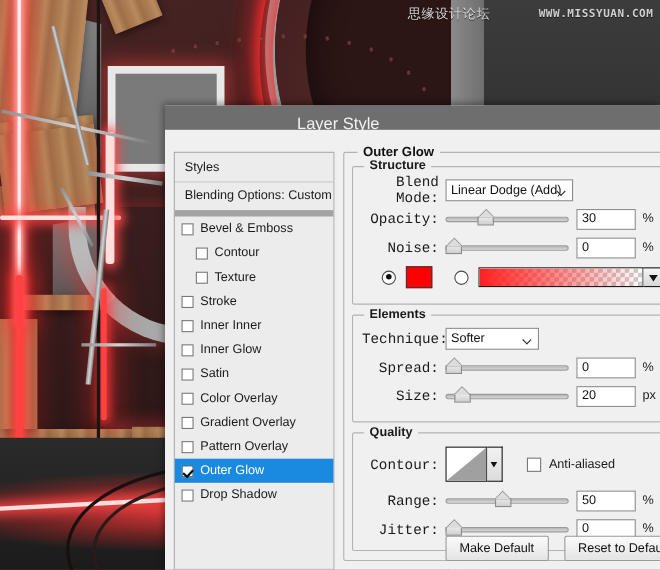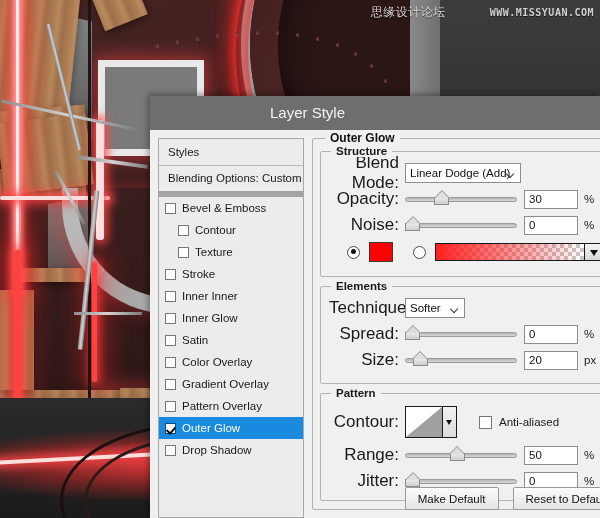--- a/index.html
+++ b/index.html
@@ -77,7 +77,7 @@
   #dialog{position:absolute;left:150px;top:96px;width:450px;height:422px;
     background:#f0f0f0;z-index:100;
     box-shadow:-2px -2px 6px rgba(0,0,0,.35);}
-  #titlebar{height:34px;background:#6e6e6e;position:relative;}
+  #titlebar{height:22px;background:#6e6e6e;position:relative;}
   #titlebar .title{position:absolute;left:0;right:0;top:0;height:34px;
     line-height:34px;text-align:center;color:#f2f2f2;font-size:15px;
     padding-right:135px;box-sizing:border-box;}

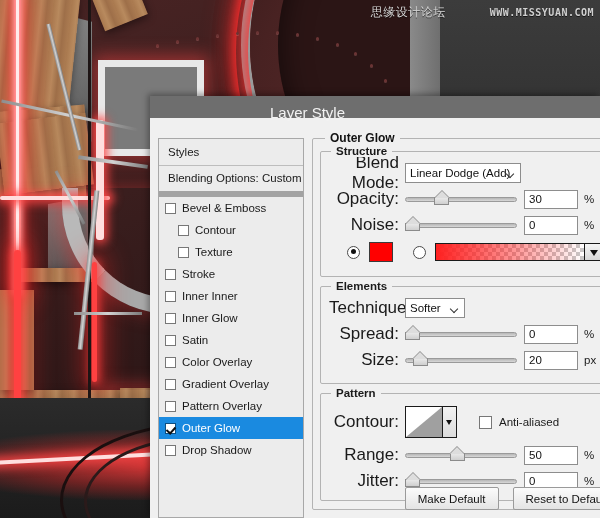--- a/index.html
+++ b/index.html
@@ -115,7 +115,7 @@
     font-size:12px;font-weight:bold;color:#111;}
 
   .row{display:flex;align-items:center;height:22px;margin-bottom:4px;}
-  .lbl{font-size:17px;color:#1a1a1a;text-align:right;flex:0 0 auto;padding-right:6px;}
+  .lbl{font-size:13px;color:#1a1a1a;text-align:right;flex:0 0 auto;padding-right:6px;font-family:Liberation Mono, monospace;}
   .lbl.w70{width:70px;}
 
   select.combo{font-family:"Liberation Sans",sans-serif;font-size:11.5px;

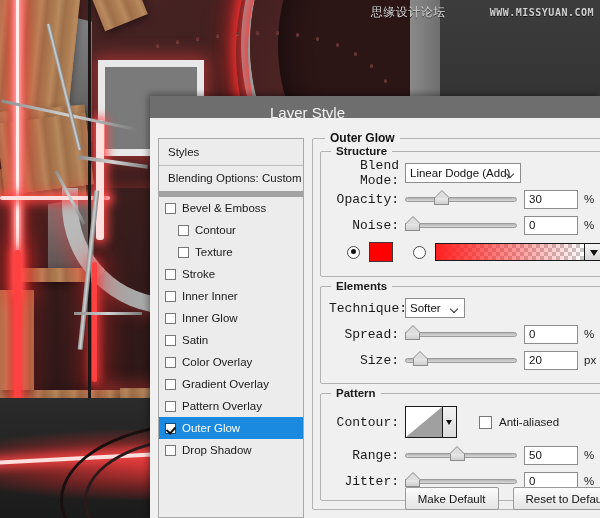--- a/index.html
+++ b/index.html
@@ -389,7 +389,7 @@
           <div class="row">
             <span class="lbl w70">Technique:</span>
             <span class="combo-wrap">
-              <select class="combo" style="width:60px;">
+              <select class="combo" style="width:85px;">
                 <option>Softer</option>
               </select>
             </span>

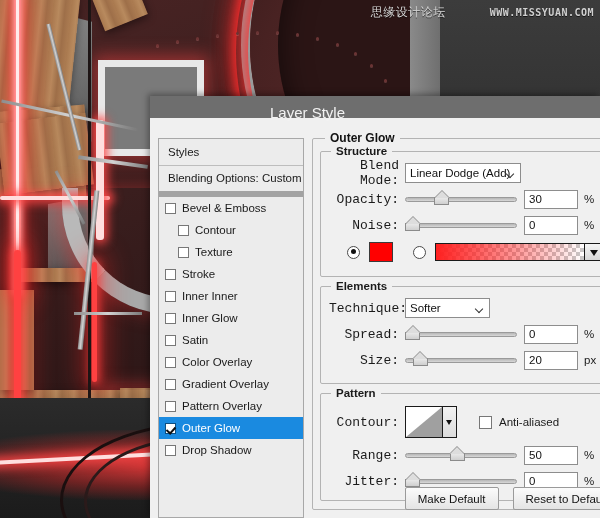--- a/index.html
+++ b/index.html
@@ -417,7 +417,7 @@
         </div>
 
         <div class="fieldset" style="padding-top:10px;margin-bottom:2px;">
-          <div class="fs-legend">Pattern</div>
+          <div class="fs-legend">Quality</div>
 
           <div class="row" style="height:36px;">
             <span class="lbl w70">Contour:</span>

